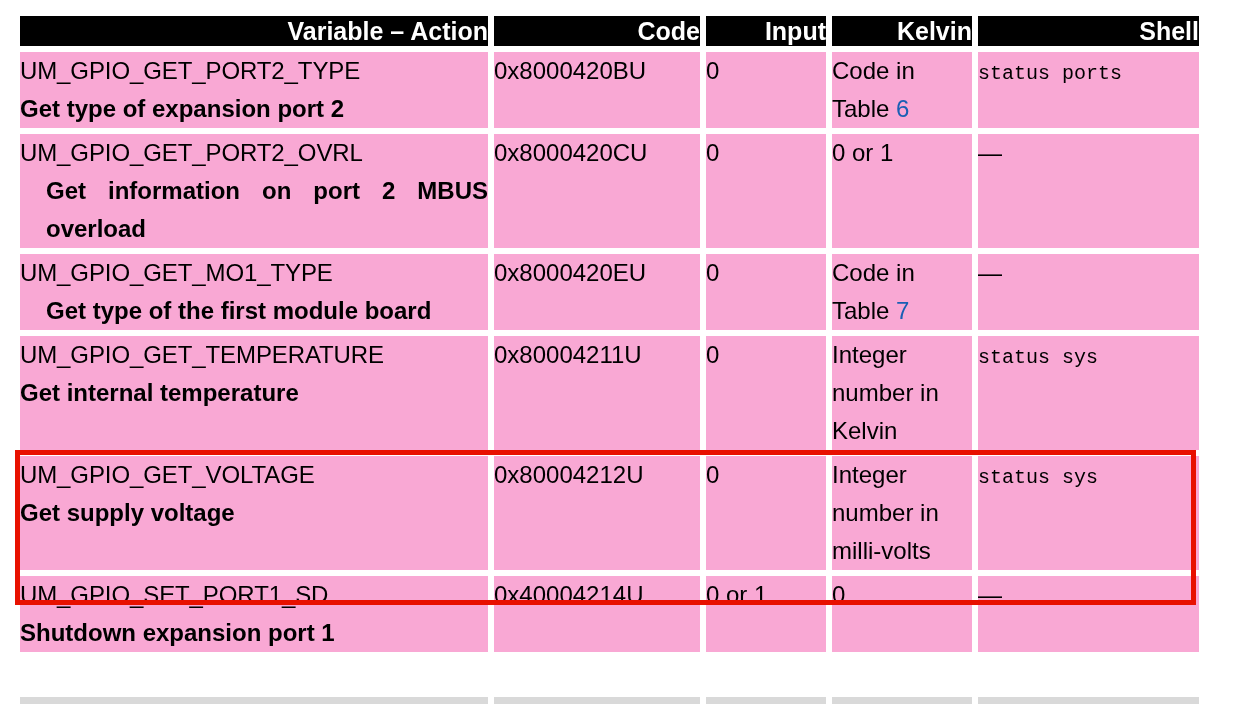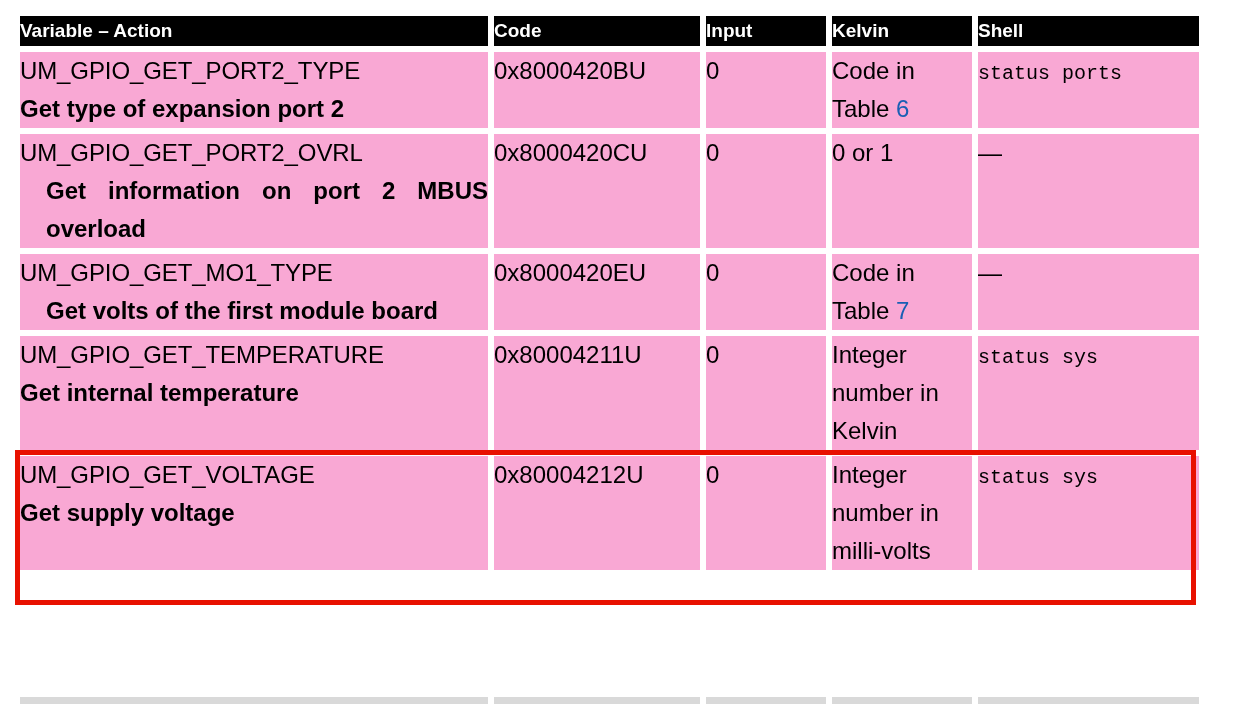--- a/index.html
+++ b/index.html
@@ -42,9 +42,9 @@
     background: #000000;
     color: #ffffff;
     font-weight: bold;
-    font-size: 19px;
+    font-size: 25px;
     line-height: 30px;
-    text-align: left;
+    text-align: right;
     padding: 5px 0 6px 10px;
     white-space: nowrap;
   }

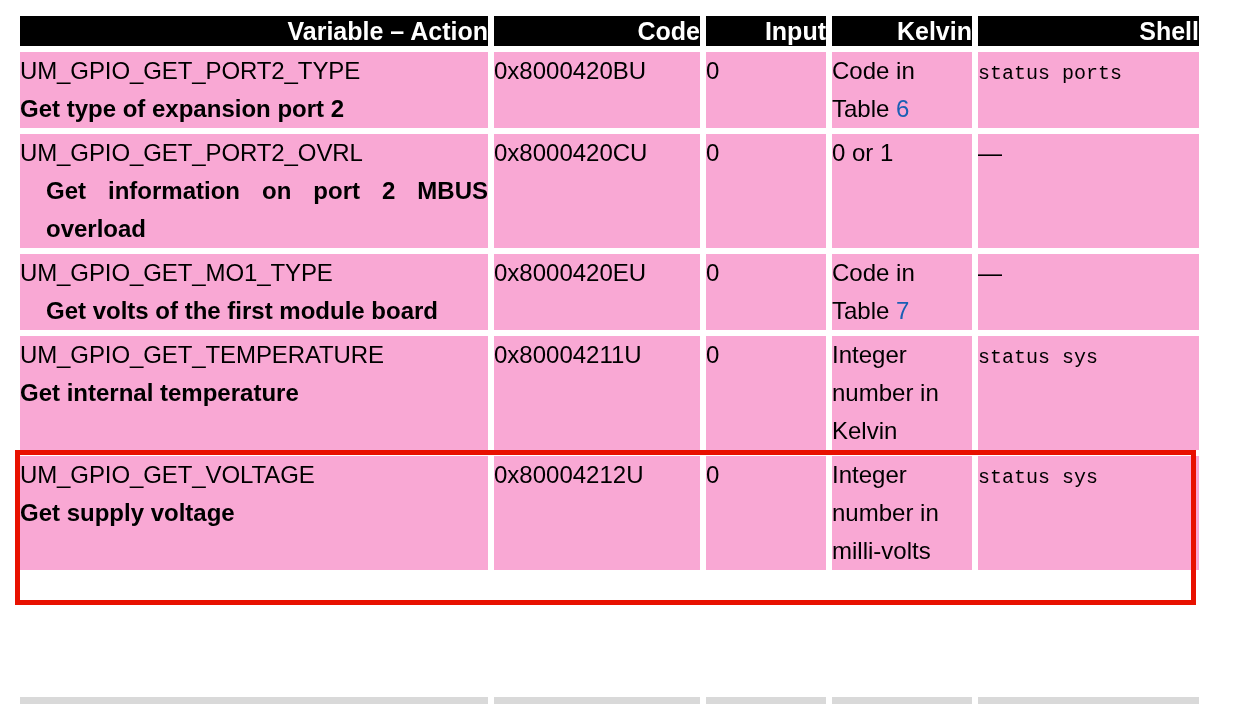--- a/index.html
+++ b/index.html
@@ -172,7 +172,7 @@
         <tr>
           <td>
             <span class="var-name">UM_GPIO_GET_MO1_TYPE</span>
-            <span class="var-desc justify">Get volts of the first module board</span>
+            <span class="var-desc justify">Get type of the first module board</span>
           </td>
           <td><span>0x8000420EU</span></td>
           <td><span>0</span></td>

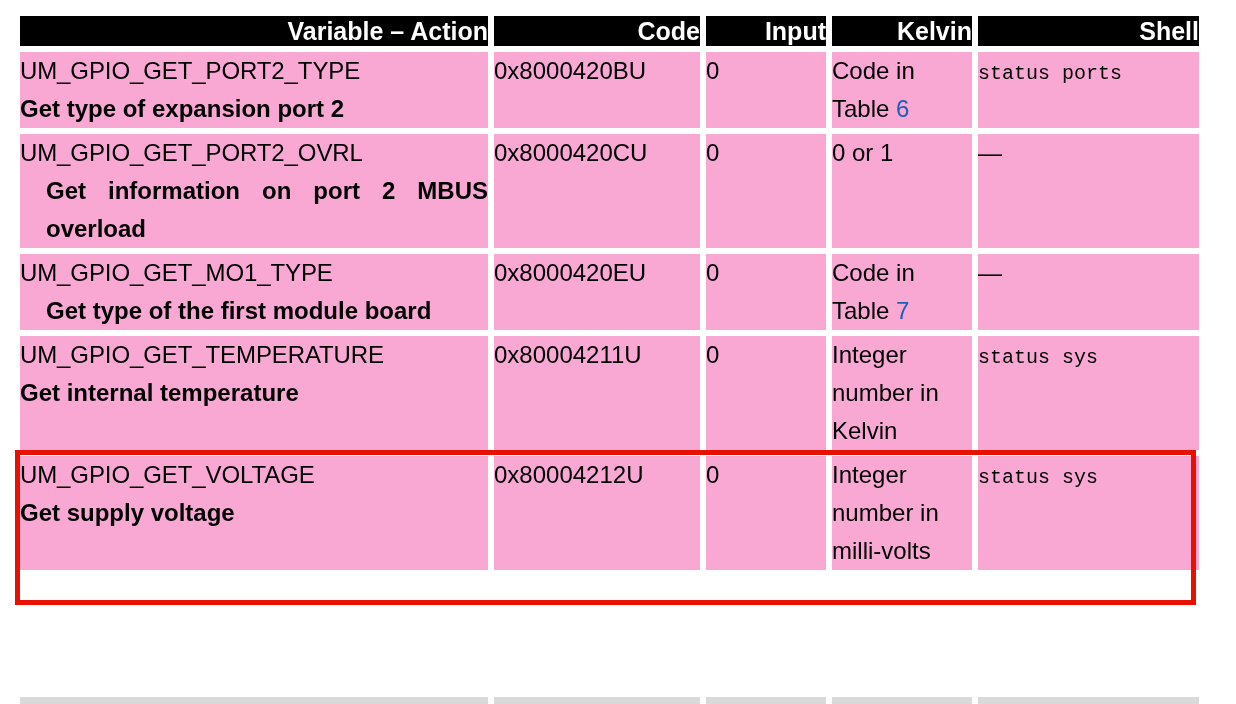--- a/index.html
+++ b/index.html
@@ -199,6 +199,16 @@
           <td><span>Integer number in milli-volts</span></td>
           <td><span class="mono">status sys</span></td>
         </tr>
+        <tr>
+          <td>
+            <span class="var-name">UM_GPIO_SET_PORT1_SD</span>
+            <span class="var-desc">Shutdown expansion port 1</span>
+          </td>
+          <td><span>0x40004214U</span></td>
+          <td><span>0 or 1</span></td>
+          <td><span>0</span></td>
+          <td><span class="dash">—</span></td>
+        </tr>
       </tbody>
   </table>
 </div>

